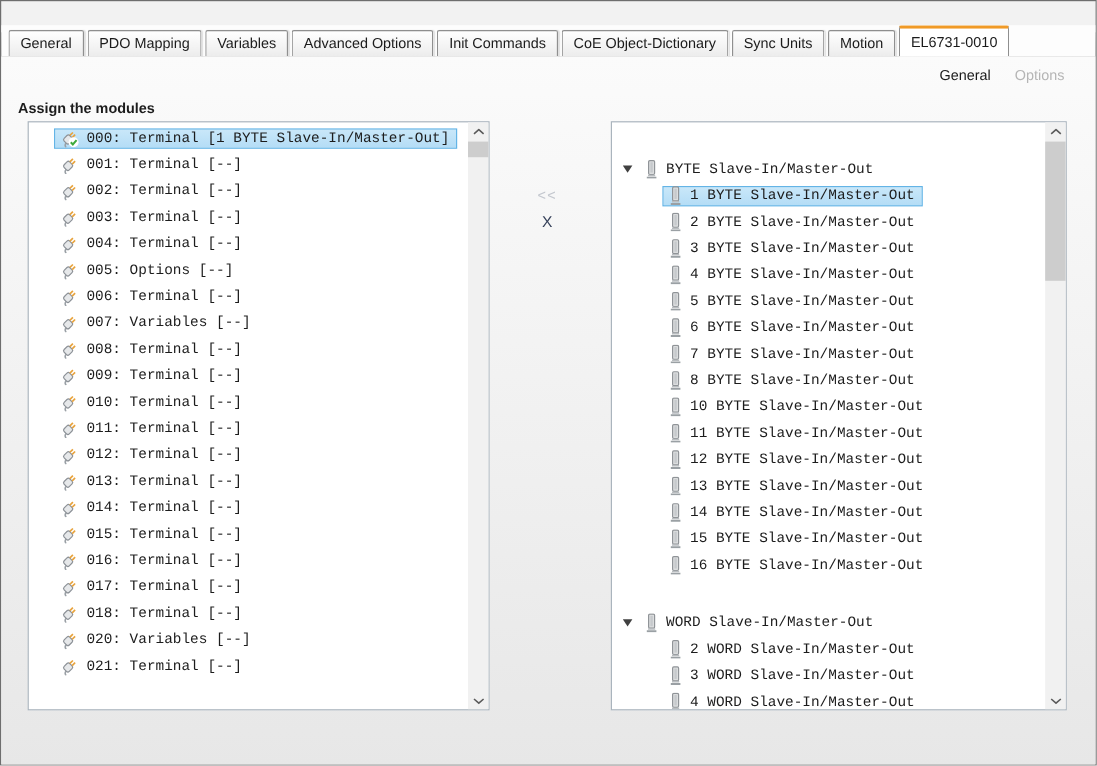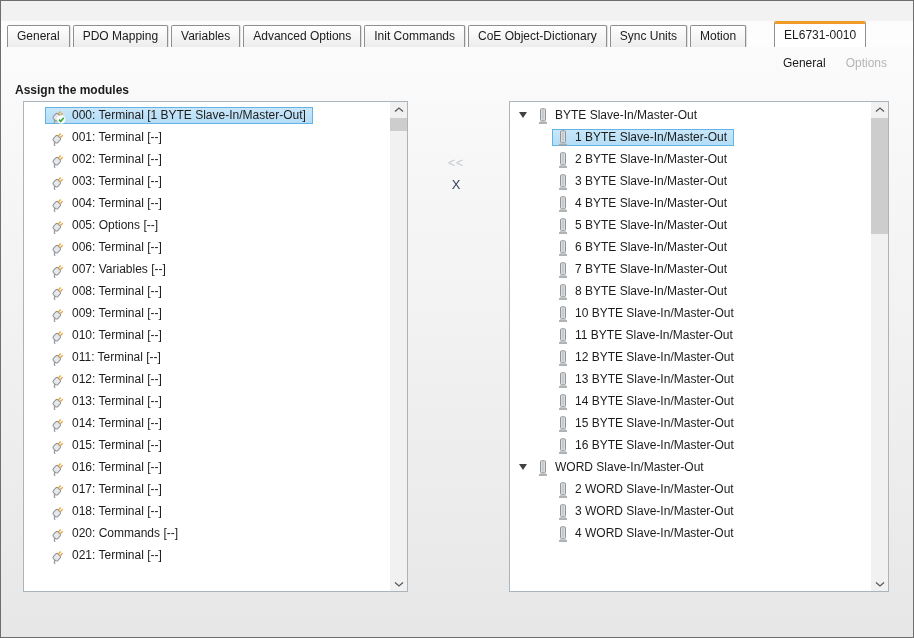--- a/index.html
+++ b/index.html
@@ -31,7 +31,7 @@
   }
   .tab.selected{
     background:#ffffff;border-top:3px solid #F09A27;
-    padding-top:4px;padding-bottom:5px;box-shadow:none;margin-left:25px;
+    padding-top:4px;padding-bottom:5px;box-shadow:none;
   }
   
   .content{

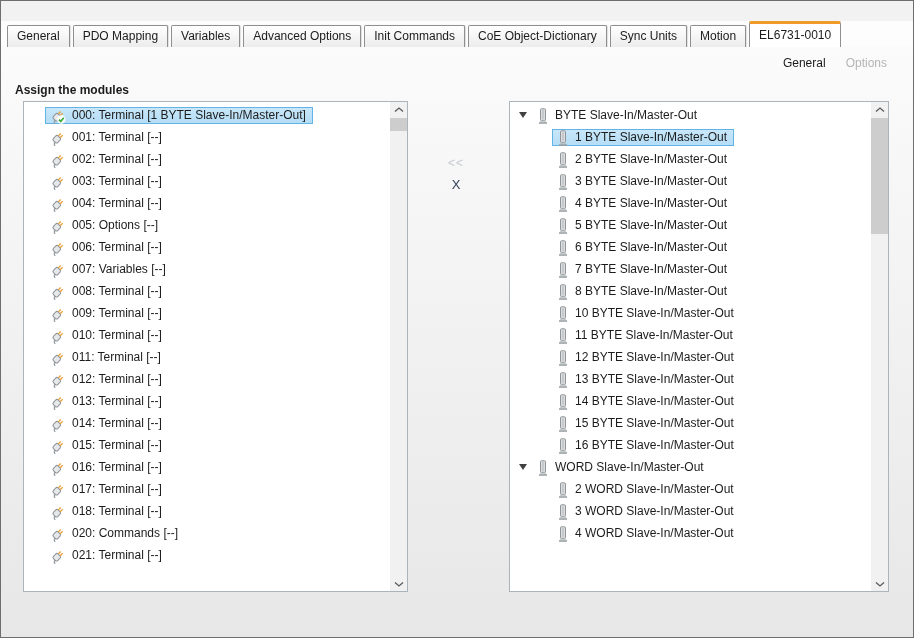--- a/index.html
+++ b/index.html
@@ -53,8 +53,8 @@
   .rrow{padding-left:42px;}
   .rrow.group{padding-left:22px;}
   .row-inner{
-    display:inline-flex;height:17px;
-    padding:0 6px 0 4px;border:1px solid transparent;gap:6px;
+    display:inline-flex;align-items:center;height:17px;
+    padding:0 6px 0 4px;border:1px solid transparent;gap:6px;font-family:Liberation Mono, monospace;
   }
   .row-inner.selected{
     background:linear-gradient(180deg,#c9e7f9,#b4ddf6);

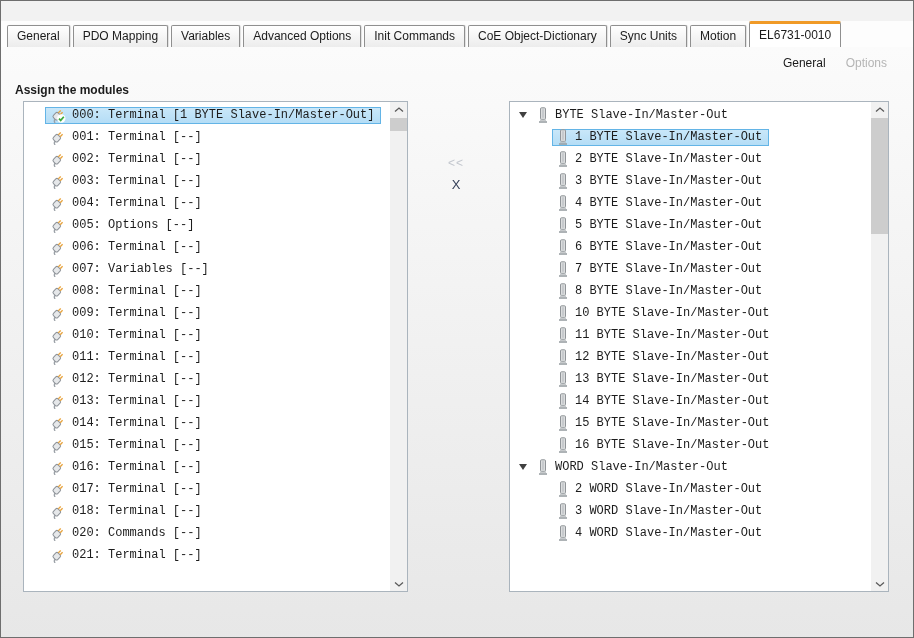--- a/index.html
+++ b/index.html
@@ -51,7 +51,7 @@
   .lrow,.rrow{height:22px;display:flex;align-items:center;position:relative;white-space:nowrap;}
   .lrow{padding-left:21px;}
   .rrow{padding-left:42px;}
-  .rrow.group{padding-left:22px;}
+  .rrow.group{padding-left:22px;margin-top:26px;}
   .row-inner{
     display:inline-flex;align-items:center;height:17px;
     padding:0 6px 0 4px;border:1px solid transparent;gap:6px;font-family:Liberation Mono, monospace;

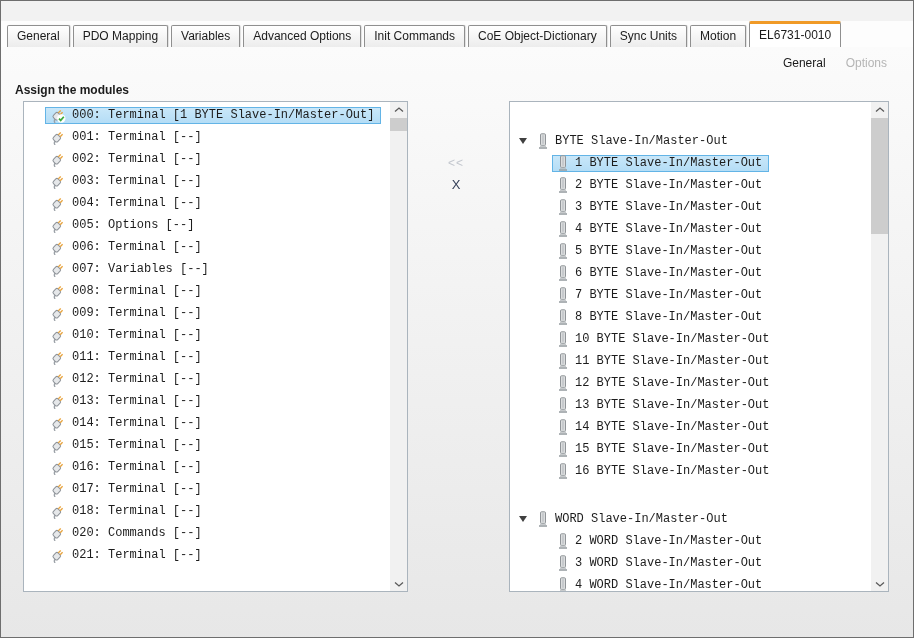--- a/index.html
+++ b/index.html
@@ -480,7 +480,7 @@
 
                 </svg>
               </span>
-              <span class="lbl">020: Commands [--]</span>
+              <span class="lbl">020: Variables [--]</span>
             </span>
           </div>
 

